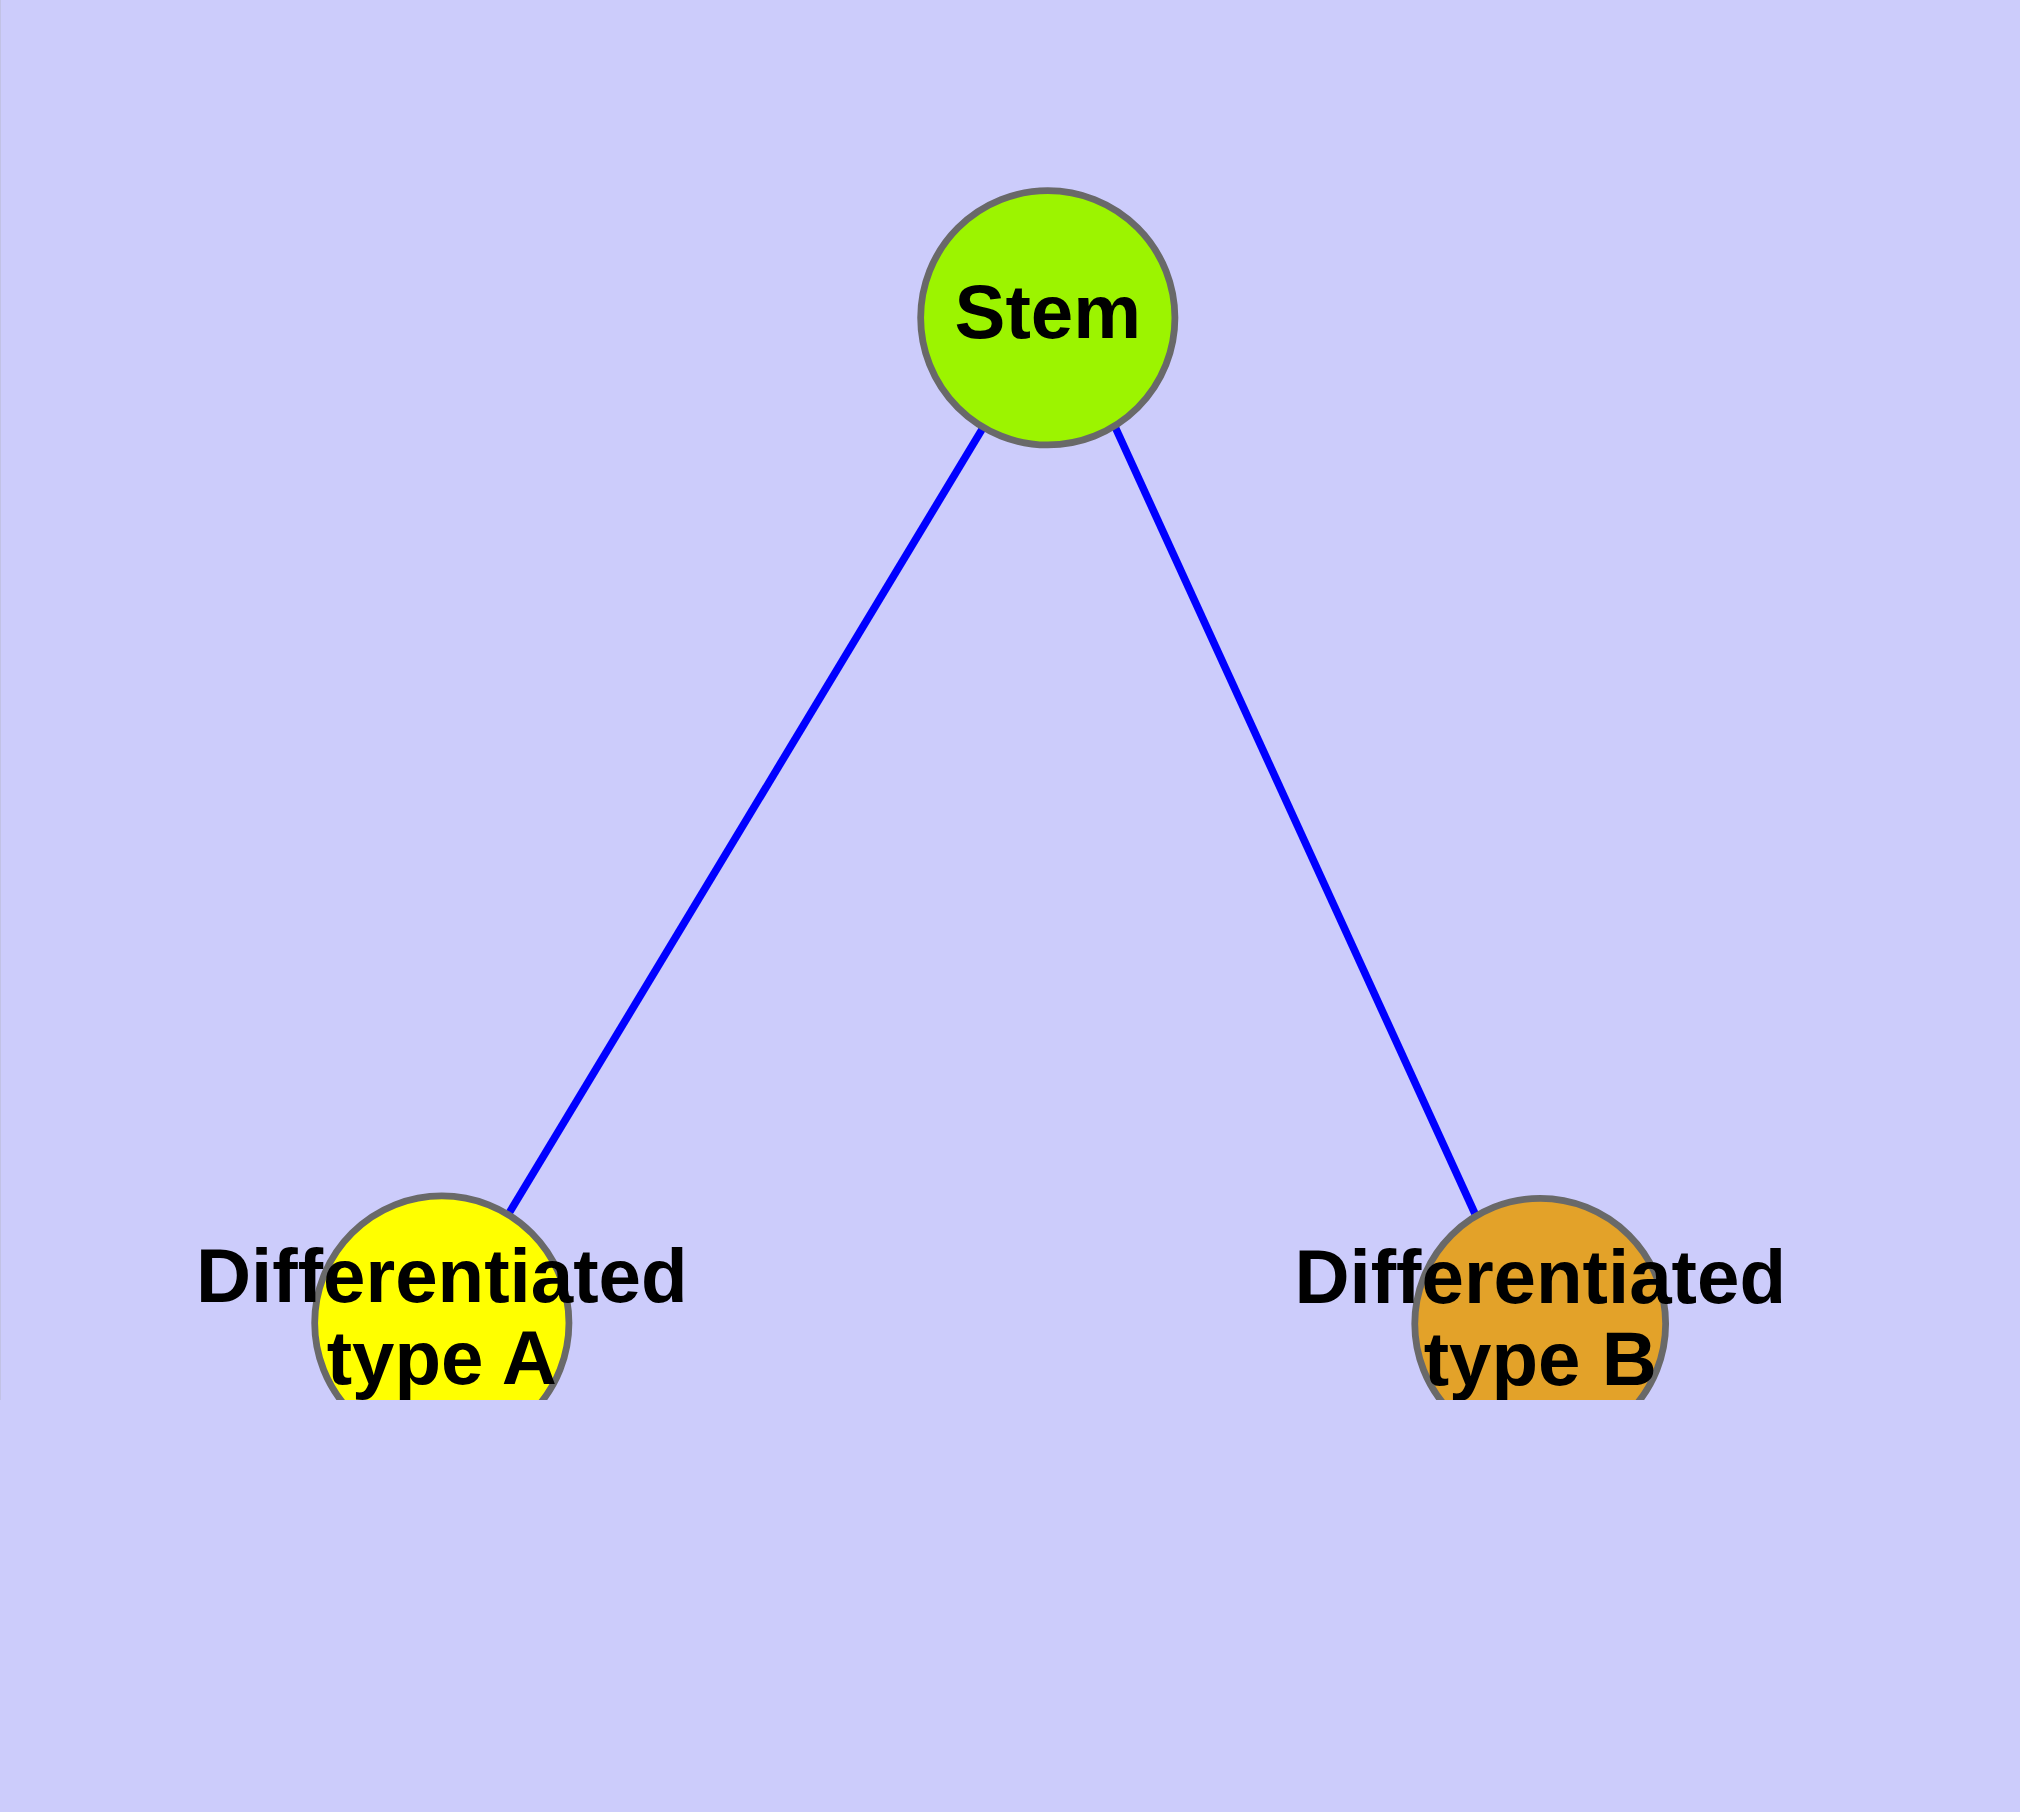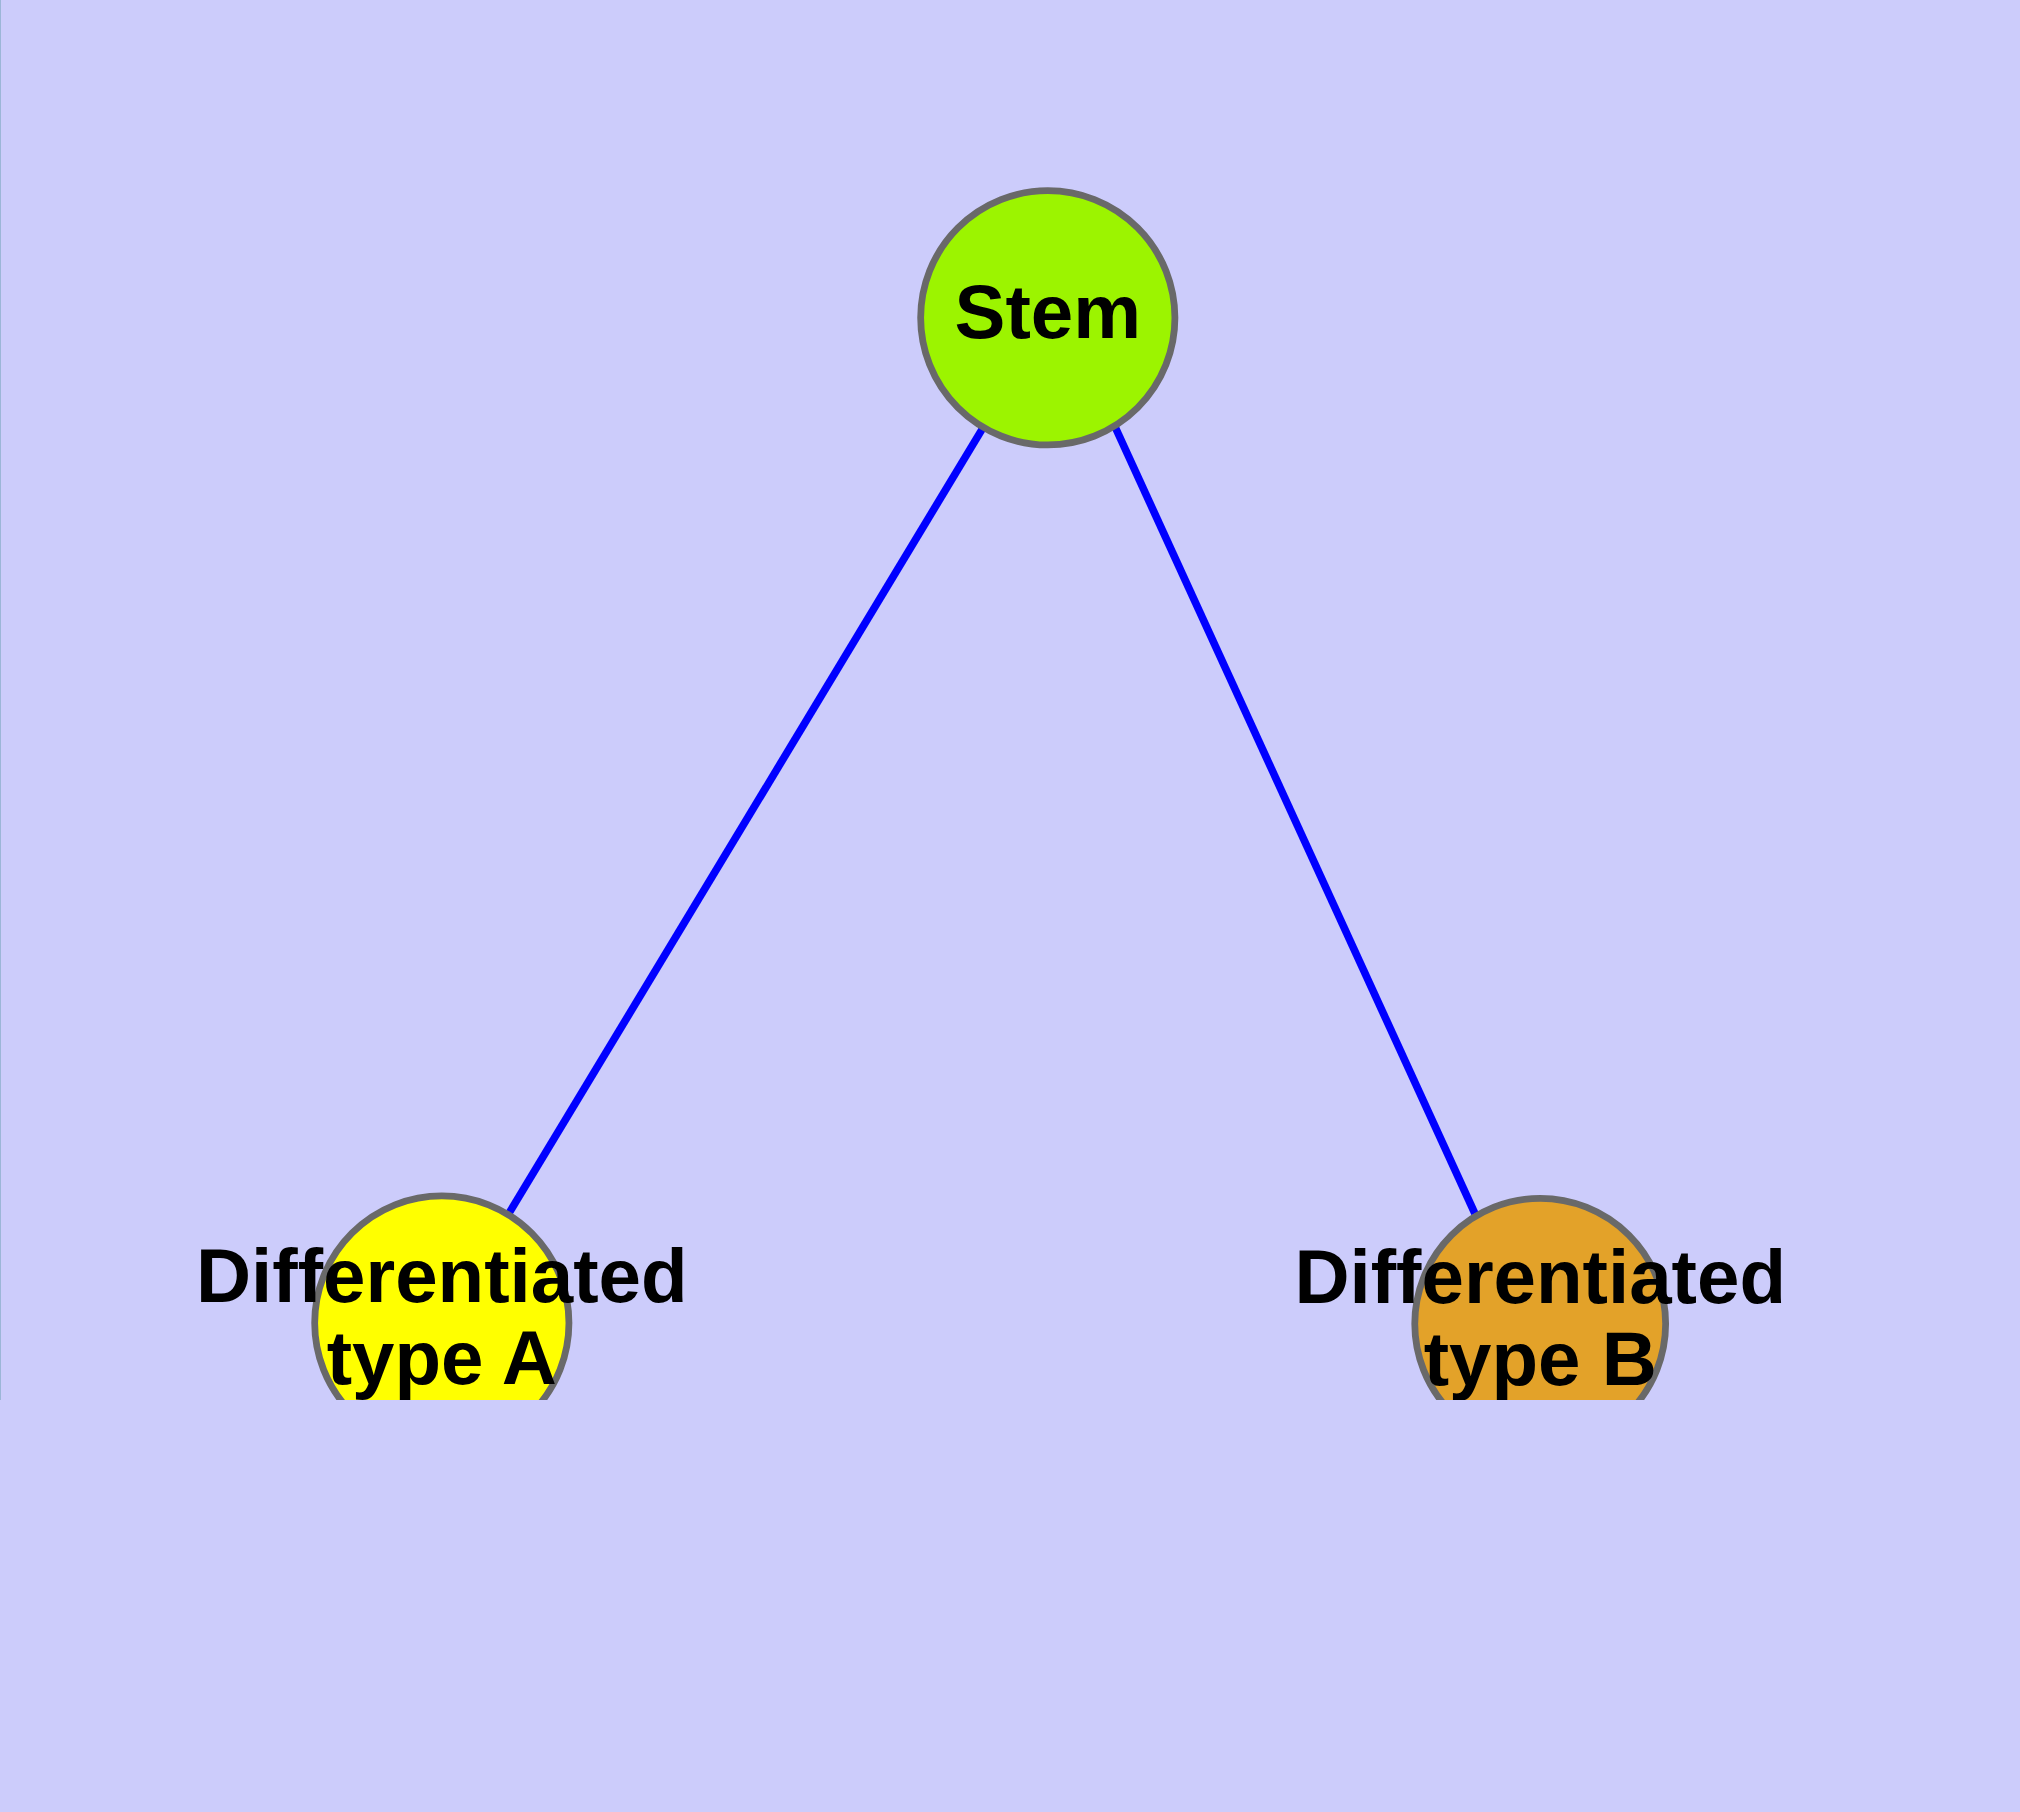--- a/index.html
+++ b/index.html
@@ -34,7 +34,7 @@
 </head>
 <body>
 
-<div id="canvas" style="width: 2021px; height: 1400px; background: #0f766e;">
+<div id="canvas" style="width: 2021px; height: 1400px; background: #a3a3a3;">
   <svg id="graph-svg" viewBox="0 0 2384 2138" xmlns="http://www.w3.org/2000/svg">
 
     <rect id="bg-rect" x="0" y="0" width="2384" height="2138" fill="#ccccfb"></rect>

